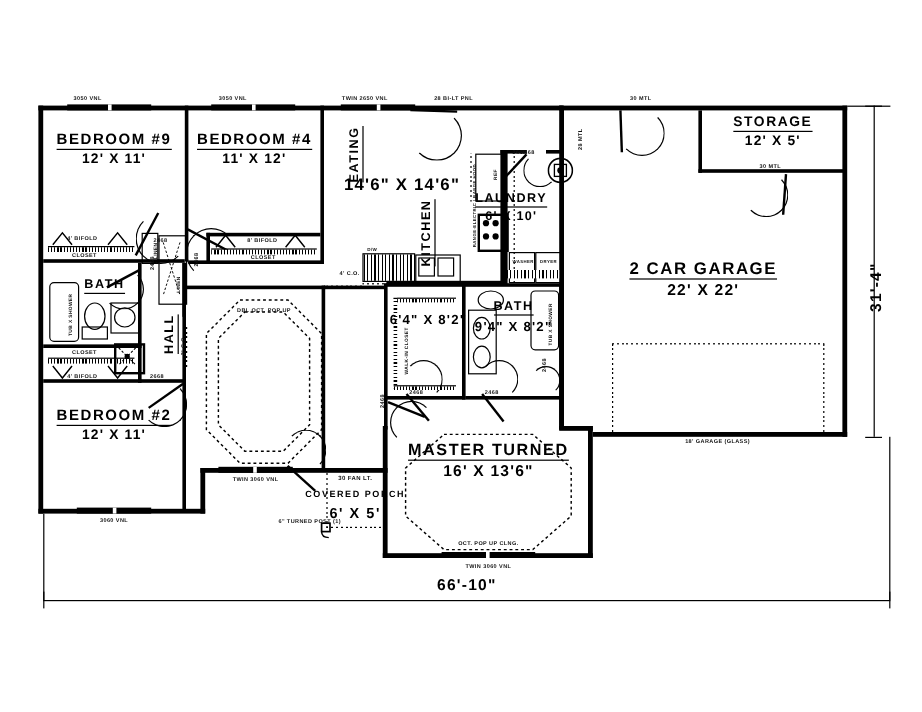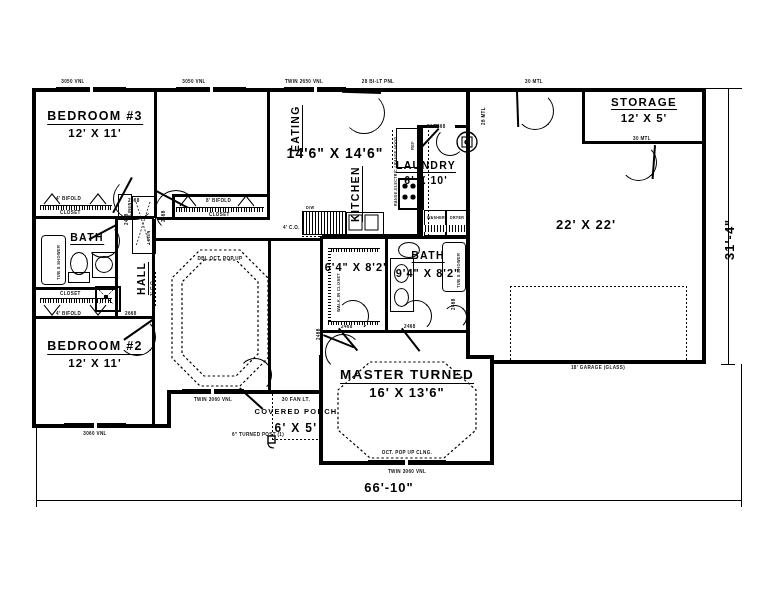--- a/index.html
+++ b/index.html
@@ -202,7 +202,7 @@
   <div class="tagv" style="left:451px;top:310px;transform:rotate(-90deg);">2468</div>
 
   <div class="rname f13" style="left:95px;top:110px;transform:translateX(-50%);">
-    <span class="nm">BEDROOM #3</span>
+    <span class="nm">BEDROOM #9</span>
     <span class="dim f12">12' X 11'</span>
   </div>
   <div class="shelf" style="left:40px;top:205px;width:72px;height:4px;"></div>

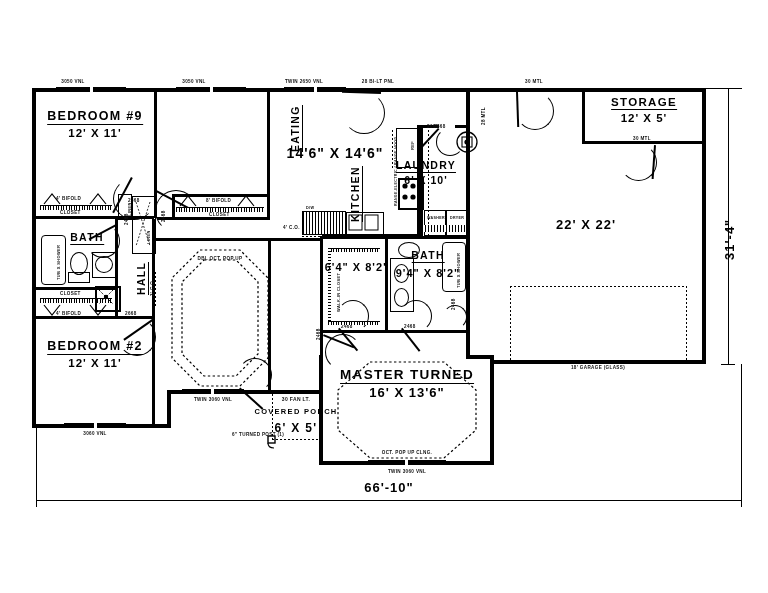--- a/index.html
+++ b/index.html
@@ -213,6 +213,10 @@
     <polyline points="50,12 58,2 66,12" fill="none" stroke="#000" stroke-width="1.2"></polyline>
   </svg>
 
+  <div class="rname f13" style="left:212px;top:110px;transform:translateX(-50%);">
+    <span class="nm">BEDROOM #4</span>
+    <span class="dim f12">11' X 12'</span>
+  </div>
   <div class="shelf" style="left:176px;top:207px;width:88px;height:4px;"></div>
   <div class="tag" style="left:206px;top:198px;">8' BIFOLD</div>
   <div class="tag" style="left:209px;top:212px;">CLOSET</div>

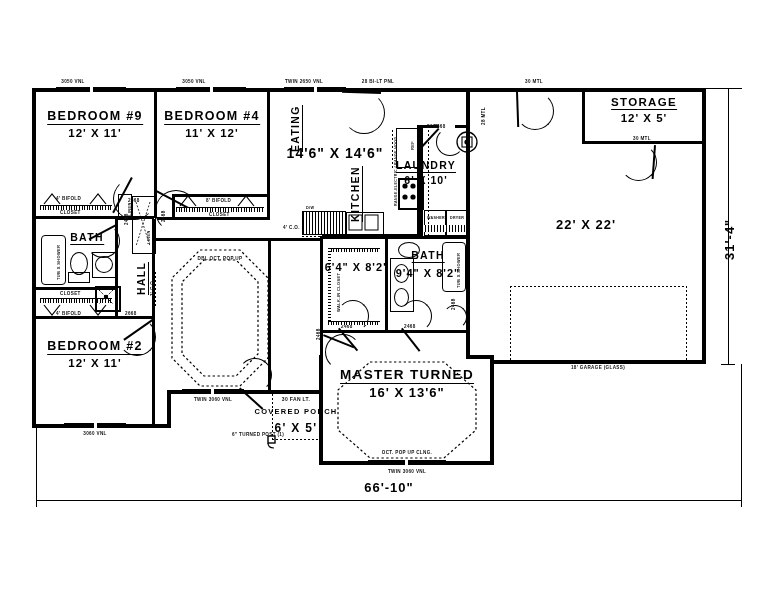--- a/index.html
+++ b/index.html
@@ -329,6 +329,7 @@
   </div>
 
   <div class="rname f13" style="left:586px;top:216px;transform:translateX(-50%);">
+    <span class="nm" style="font-size:14px;">2 CAR GARAGE</span>
     <span class="dim f13" style="font-size:13px;">22' X 22'</span>
   </div>
 

